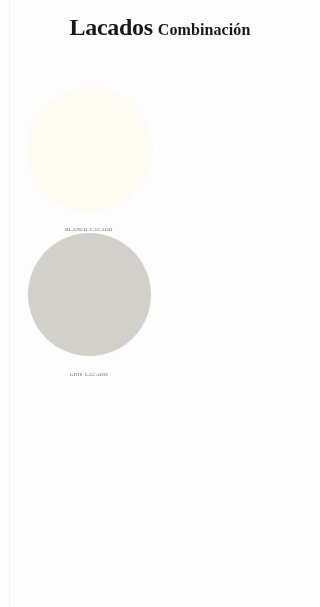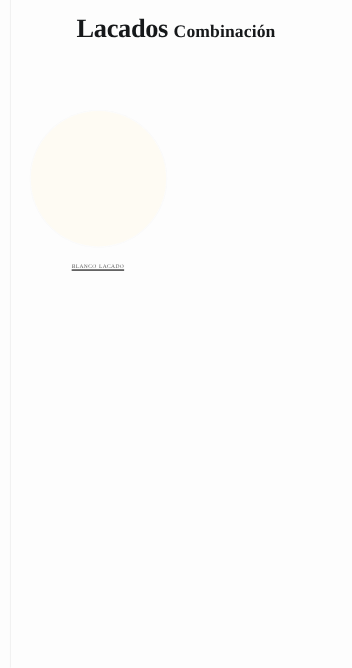--- a/index.html
+++ b/index.html
@@ -71,9 +71,8 @@
   .row {
     display: flex;
     flex-direction: column;
-    justify-content: center;
+    justify-content: space-between;
     height: 170px;
-    text-decoration: underline;
   }
   .cell {
     width: 142px;

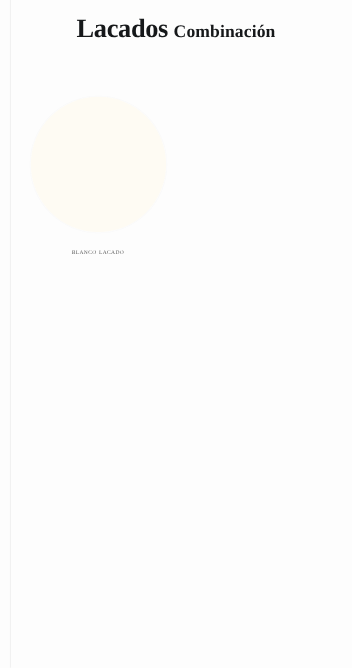--- a/index.html
+++ b/index.html
@@ -133,6 +133,10 @@
         <div class="swatch" style="background-color: rgb(254, 251, 243);"></div>
         <div class="swatch-label" style="color: rgb(92, 92, 92);">Blanco Lacado</div>
       </div>
+      <div class="cell">
+        <div class="swatch" style="background-color: rgb(210, 208, 202);"></div>
+        <div class="swatch-label" style="color: rgb(92, 92, 92);">Gris Lacado</div>
+      </div>
     </div>
 
     <div class="row">

